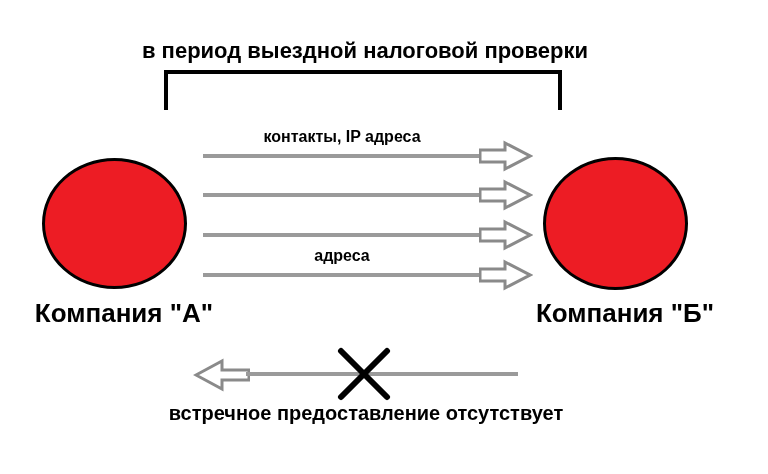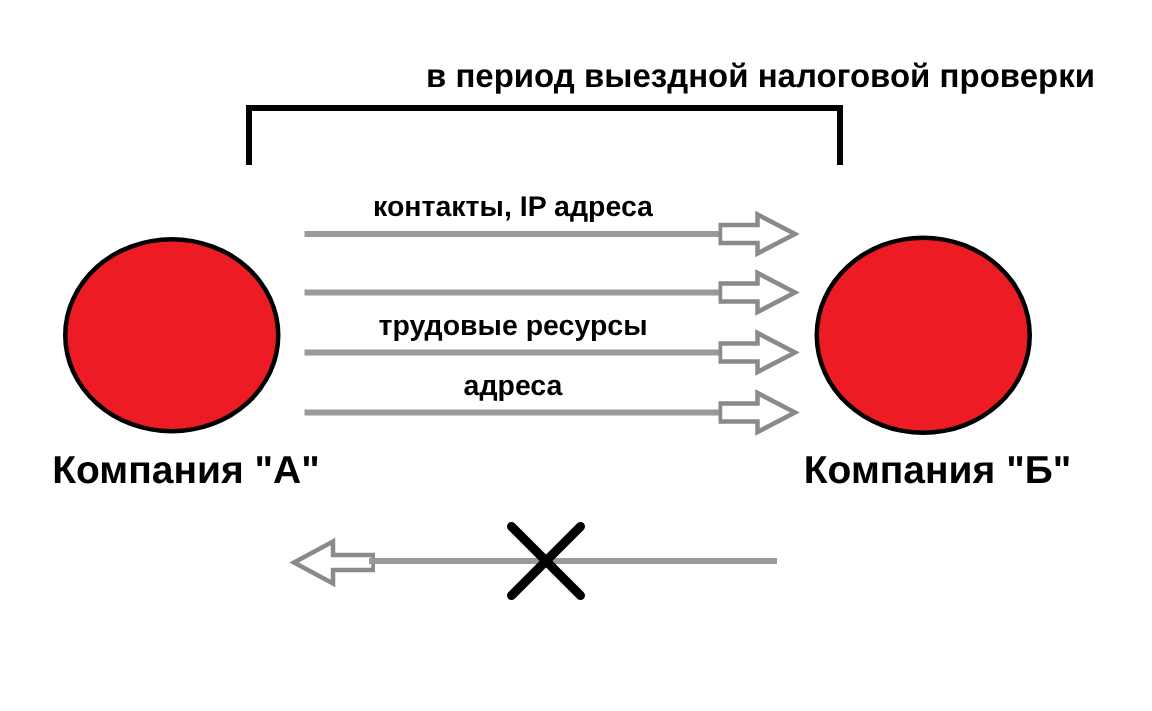--- a/index.html
+++ b/index.html
@@ -20,7 +20,7 @@
     left: 0;
     top: 38px;
     width: 730px;
-    text-align: right;
+    text-align: center;
     font-size: 22px;
     font-weight: bold;
     color: #000000;

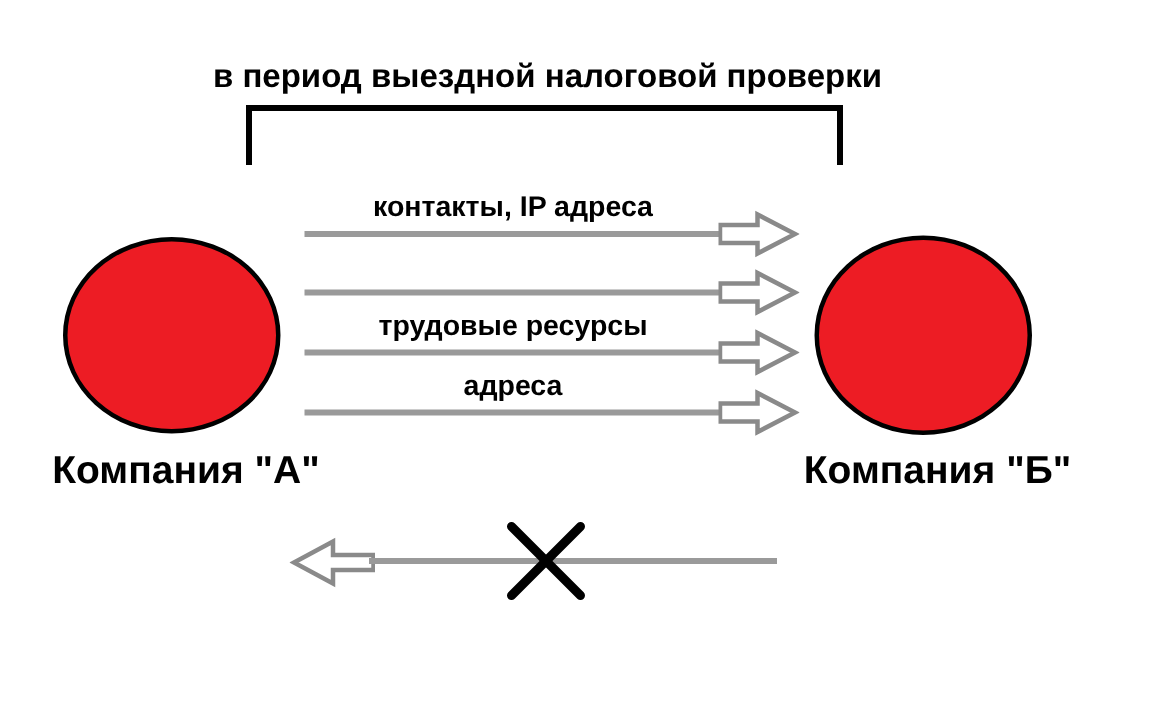--- a/index.html
+++ b/index.html
@@ -63,7 +63,7 @@
     left: 203px;
     width: 278px;
     text-align: center;
-    font-size: 19px;
+    font-size: 16px;
     font-weight: bold;
     color: #000000;
     white-space: nowrap;

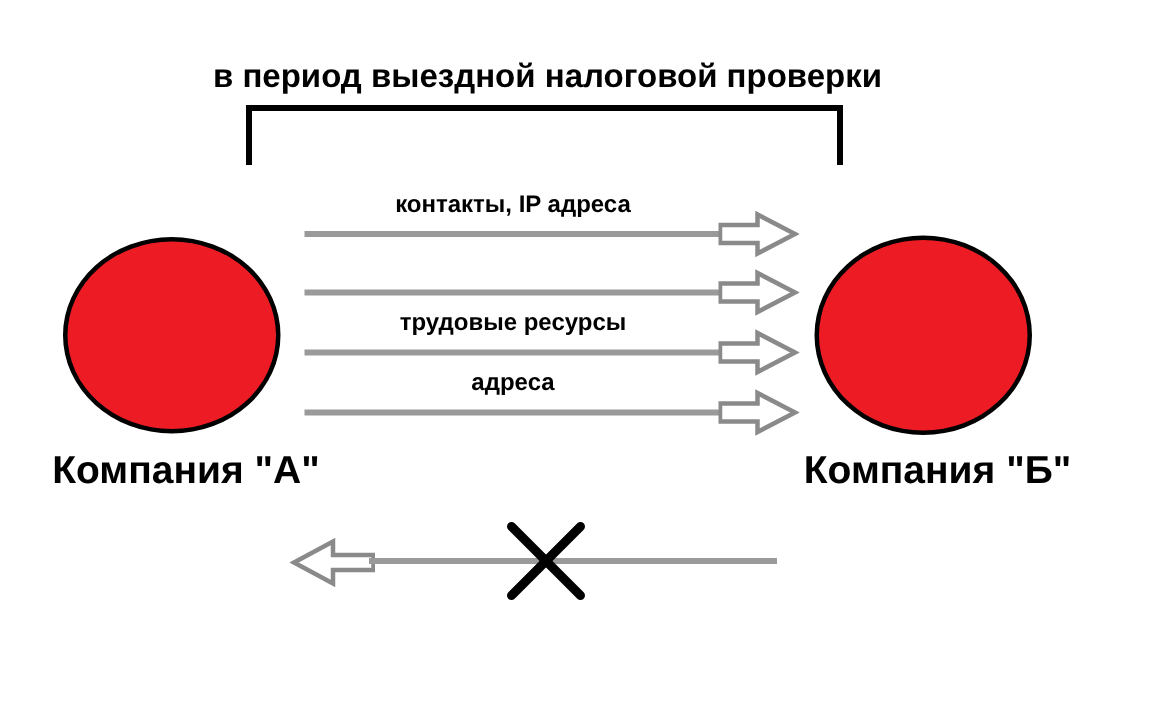--- a/index.html
+++ b/index.html
@@ -141,7 +141,6 @@
     <polygon points="1,10 26,10 26,3 51,16 26,29 26,22 1,22" fill="#ffffff" stroke="#8a8a8a" stroke-width="3" stroke-linejoin="miter"></polygon>
   </svg>
 
-  <div class="t-label" style="top:207px">трудовые ресурсы</div>
   <div class="t-line" style="top:233px"></div>
   <svg class="t-head" style="top:219px" viewBox="0 0 54 32">
     <polygon points="1,10 26,10 26,3 51,16 26,29 26,22 1,22" fill="#ffffff" stroke="#8a8a8a" stroke-width="3" stroke-linejoin="miter"></polygon>

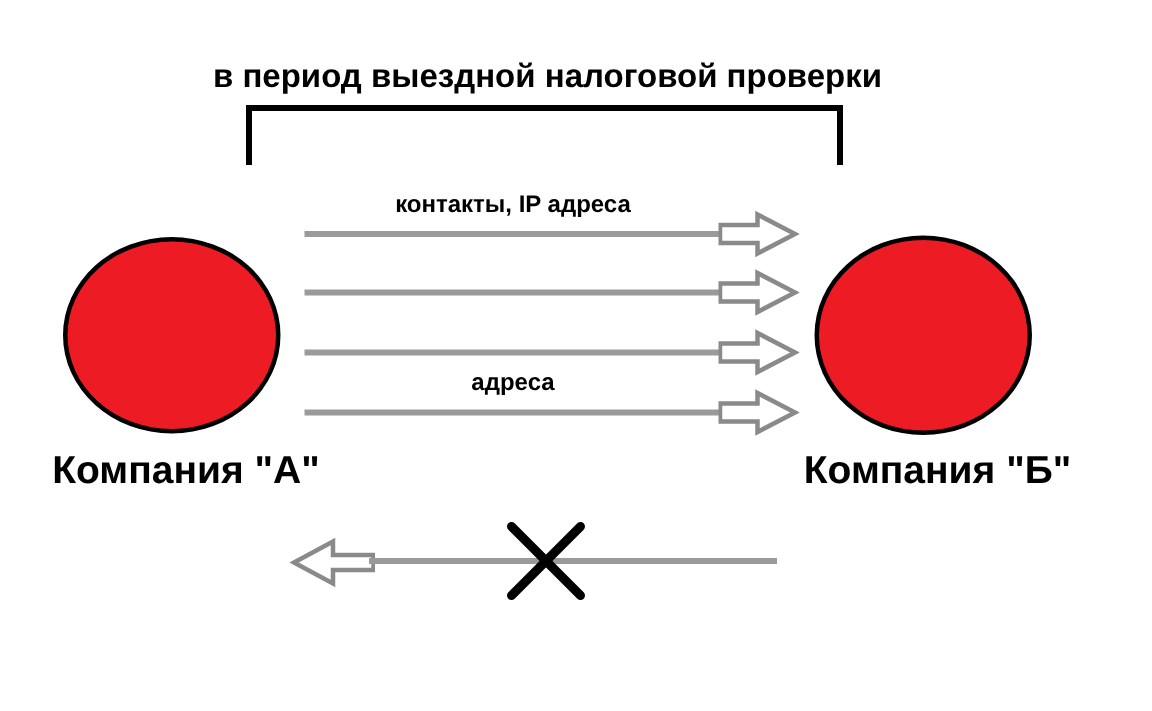--- a/index.html
+++ b/index.html
@@ -160,6 +160,7 @@
     <line x1="5" y1="4" x2="51" y2="50" stroke="#000000" stroke-width="6" stroke-linecap="round"></line>
     <line x1="51" y1="4" x2="5" y2="50" stroke="#000000" stroke-width="6" stroke-linecap="round"></line>
   </svg>
+  <div class="rev-note">встречное предоставление отсутствует</div>
 
 </div>
 

